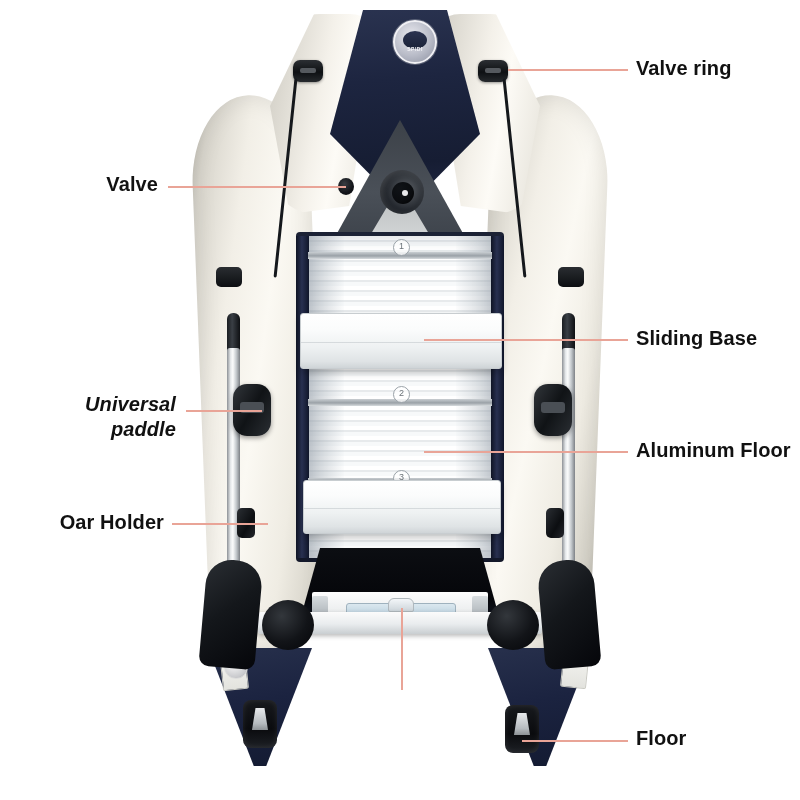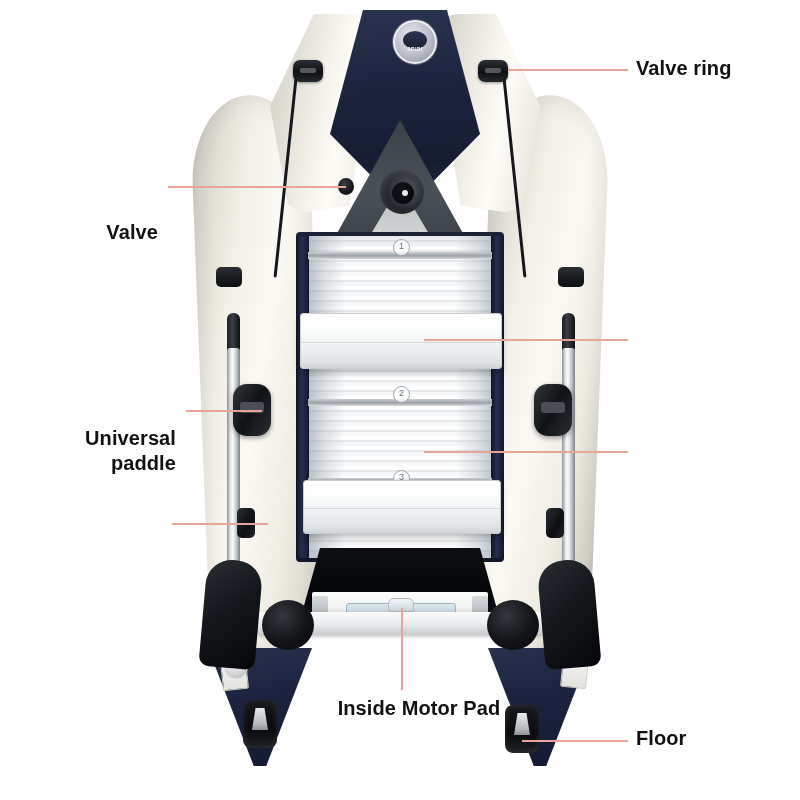--- a/index.html
+++ b/index.html
@@ -30,7 +30,7 @@
     white-space: pre-line;
   }
   .label.right { text-align: left; }
-  .label.left  { text-align: right; margin-top: 48px; }
+  .label.left  { text-align: right; }
   .label.center{ text-align: center; }
 
   

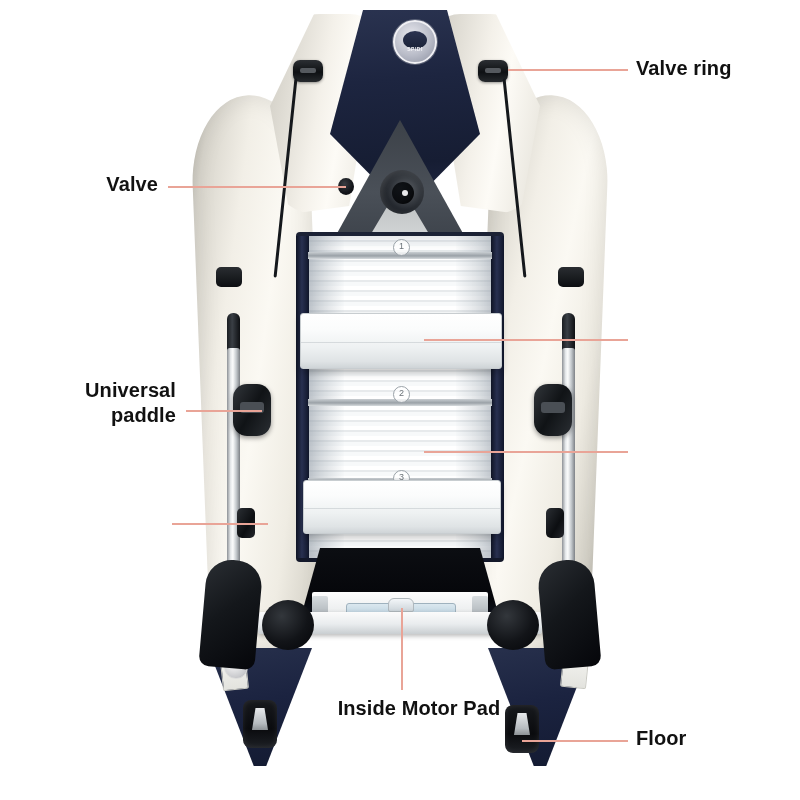--- a/index.html
+++ b/index.html
@@ -497,6 +497,7 @@
 
   <div class="label right" style="left:636px; top:56px;">Valve ring</div>
   <div class="label left" style="left:40px;  top:172px; width:118px;">Valve</div>
+  <div class="label right" style="left:636px; top:326px;">Sliding Base</div>
   <div class="label left" style="left:40px;  top:378px; width:136px;">Universal
 paddle</div>
   <div class="label center" style="left:324px; top:696px; width:190px;">Inside Motor Pad</div>

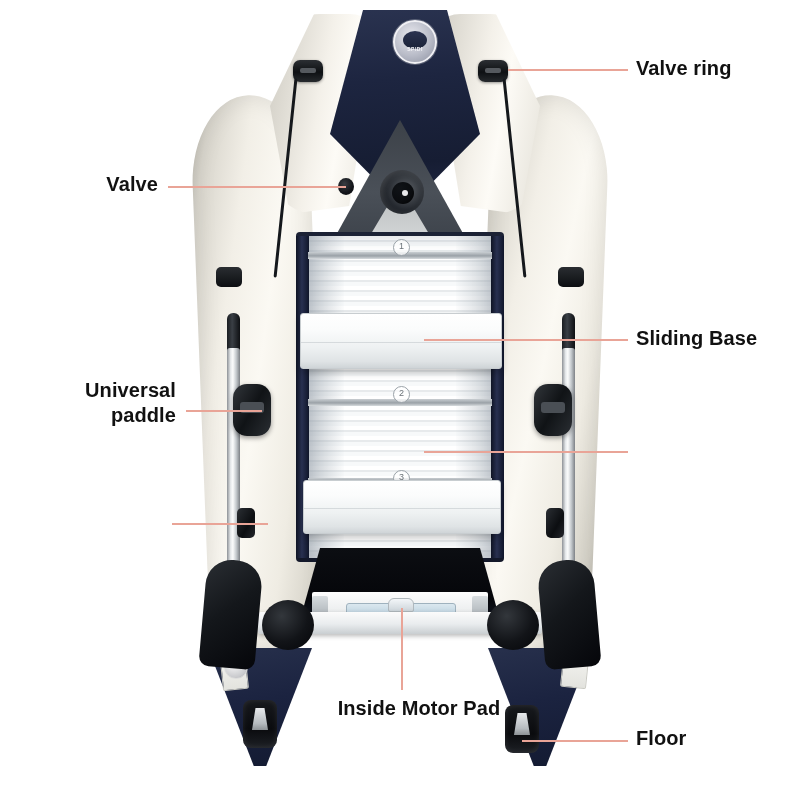--- a/index.html
+++ b/index.html
@@ -498,7 +498,7 @@
   <div class="label right" style="left:636px; top:56px;">Valve ring</div>
   <div class="label left" style="left:40px;  top:172px; width:118px;">Valve</div>
   <div class="label right" style="left:636px; top:326px;">Sliding Base</div>
-  <div class="label left" style="left:40px;  top:378px; width:136px;">Universal
+  <div class="label left" style="left:40px;  top:392px; width:136px;font-style:italic;">Universal
 paddle</div>
   <div class="label center" style="left:324px; top:696px; width:190px;">Inside Motor Pad</div>
   <div class="label right" style="left:636px; top:726px;">Floor</div>

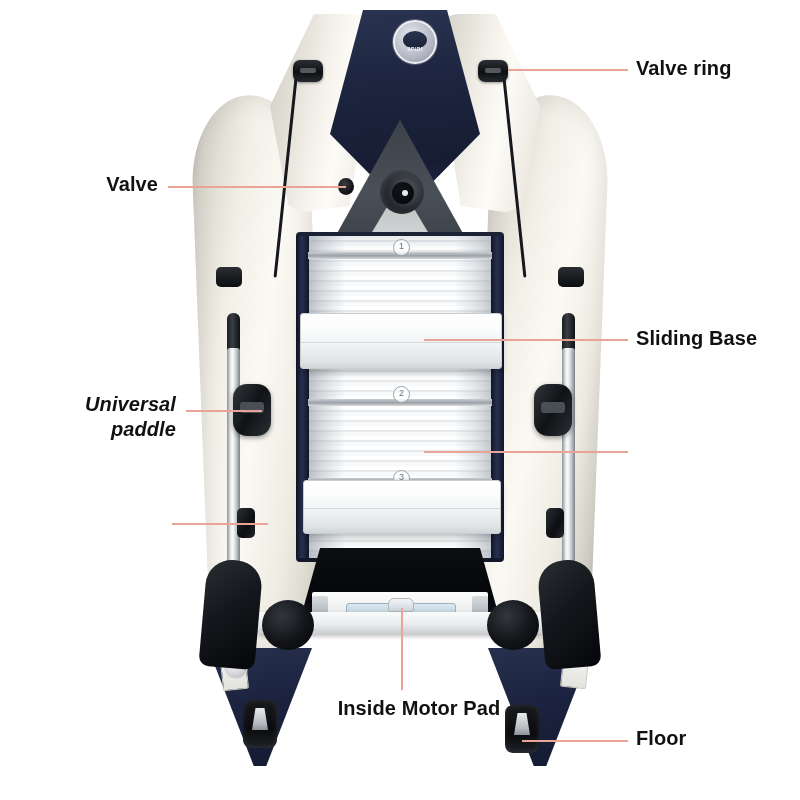--- a/index.html
+++ b/index.html
@@ -500,6 +500,7 @@
   <div class="label right" style="left:636px; top:326px;">Sliding Base</div>
   <div class="label left" style="left:40px;  top:392px; width:136px;font-style:italic;">Universal
 paddle</div>
+  <div class="label right" style="left:636px; top:438px;">Aluminum Floor</div>
   <div class="label center" style="left:324px; top:696px; width:190px;">Inside Motor Pad</div>
   <div class="label right" style="left:636px; top:726px;">Floor</div>
 

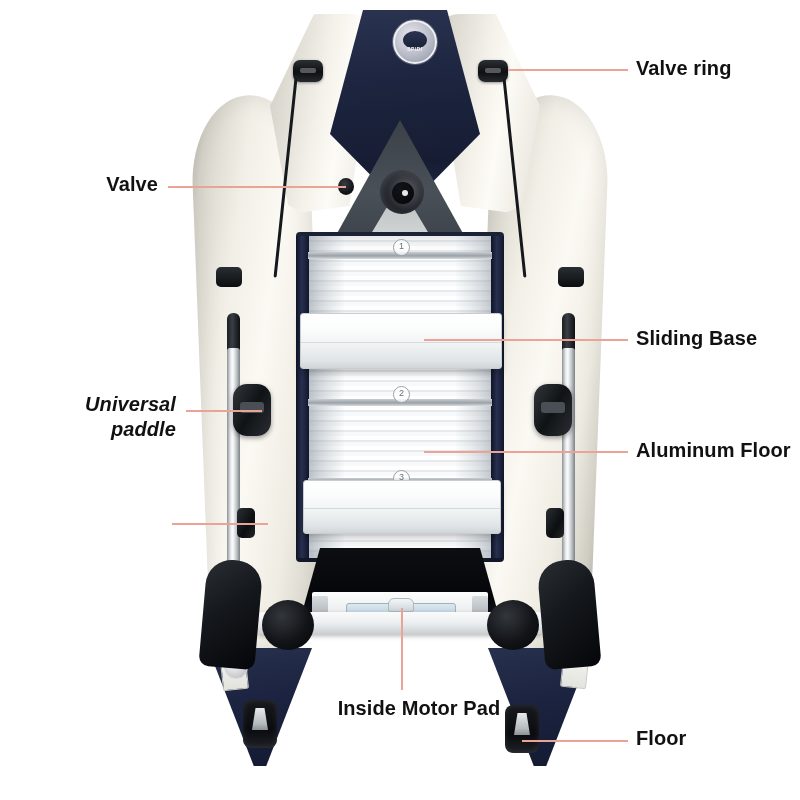--- a/index.html
+++ b/index.html
@@ -501,6 +501,7 @@
   <div class="label left" style="left:40px;  top:392px; width:136px;font-style:italic;">Universal
 paddle</div>
   <div class="label right" style="left:636px; top:438px;">Aluminum Floor</div>
+  <div class="label left" style="left:40px;  top:510px; width:124px;">Oar Holder</div>
   <div class="label center" style="left:324px; top:696px; width:190px;">Inside Motor Pad</div>
   <div class="label right" style="left:636px; top:726px;">Floor</div>
 

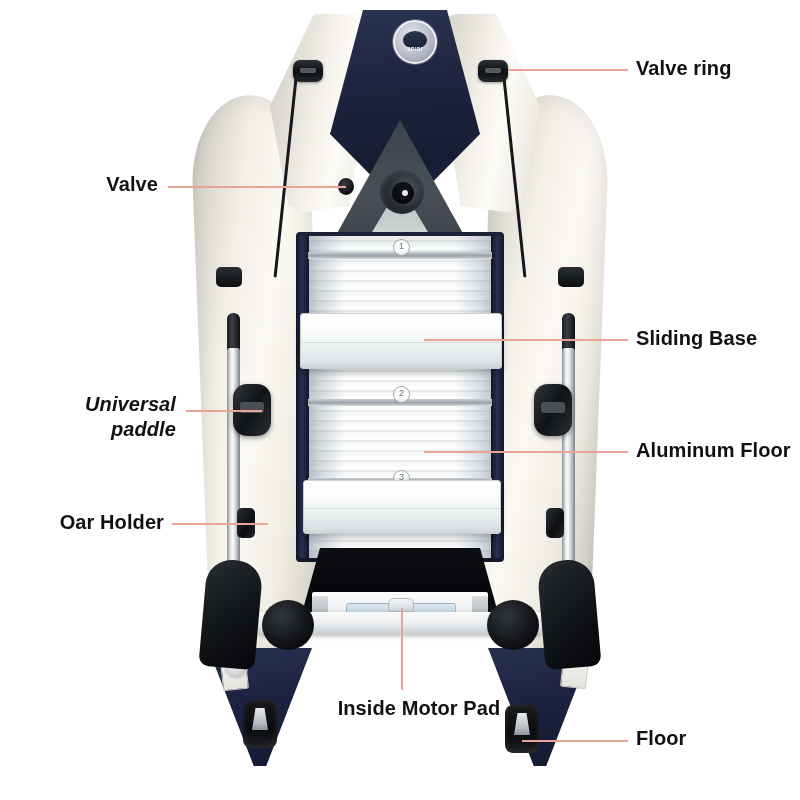--- a/index.html
+++ b/index.html
@@ -502,7 +502,6 @@
 paddle</div>
   <div class="label right" style="left:636px; top:438px;">Aluminum Floor</div>
   <div class="label left" style="left:40px;  top:510px; width:124px;">Oar Holder</div>
-  <div class="label center" style="left:324px; top:696px; width:190px;">Inside Motor Pad</div>
   <div class="label right" style="left:636px; top:726px;">Floor</div>
 
 </div>

